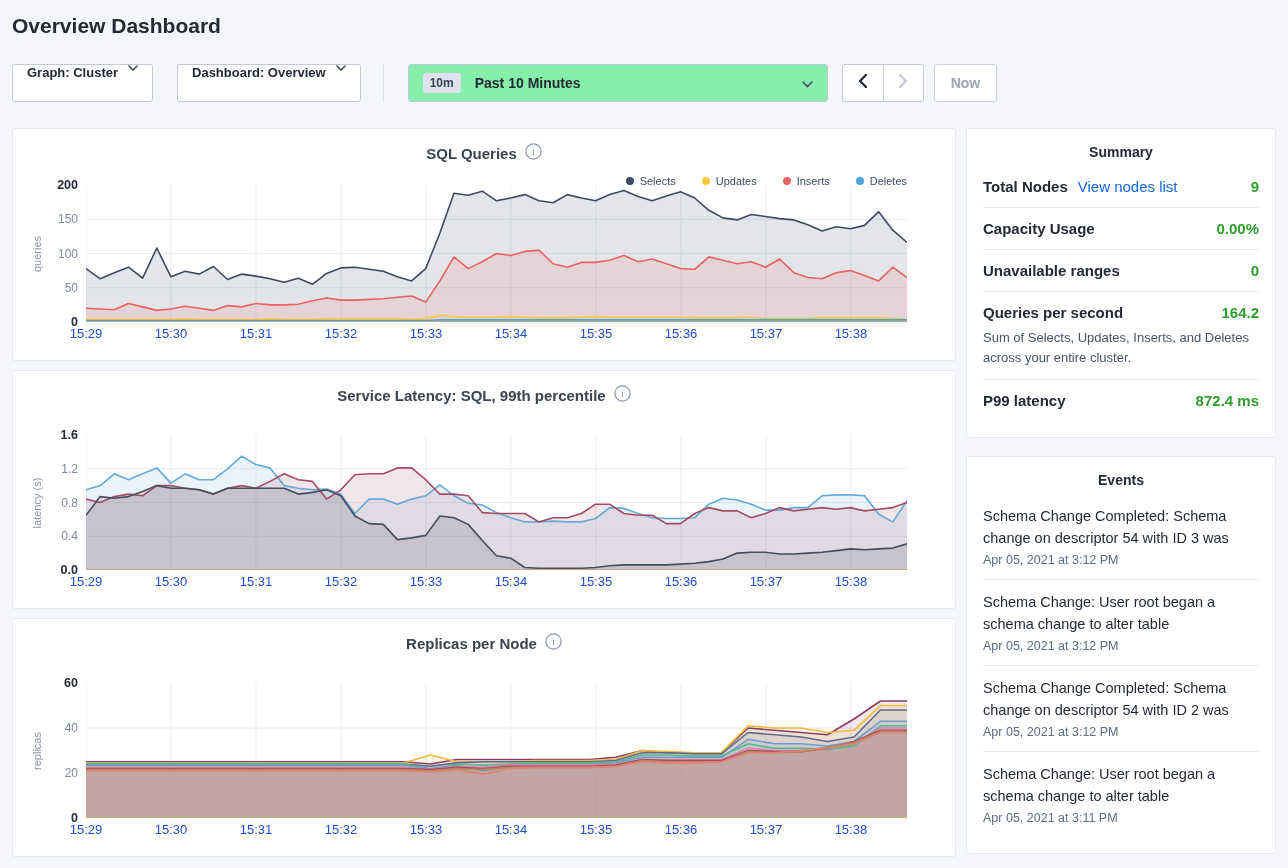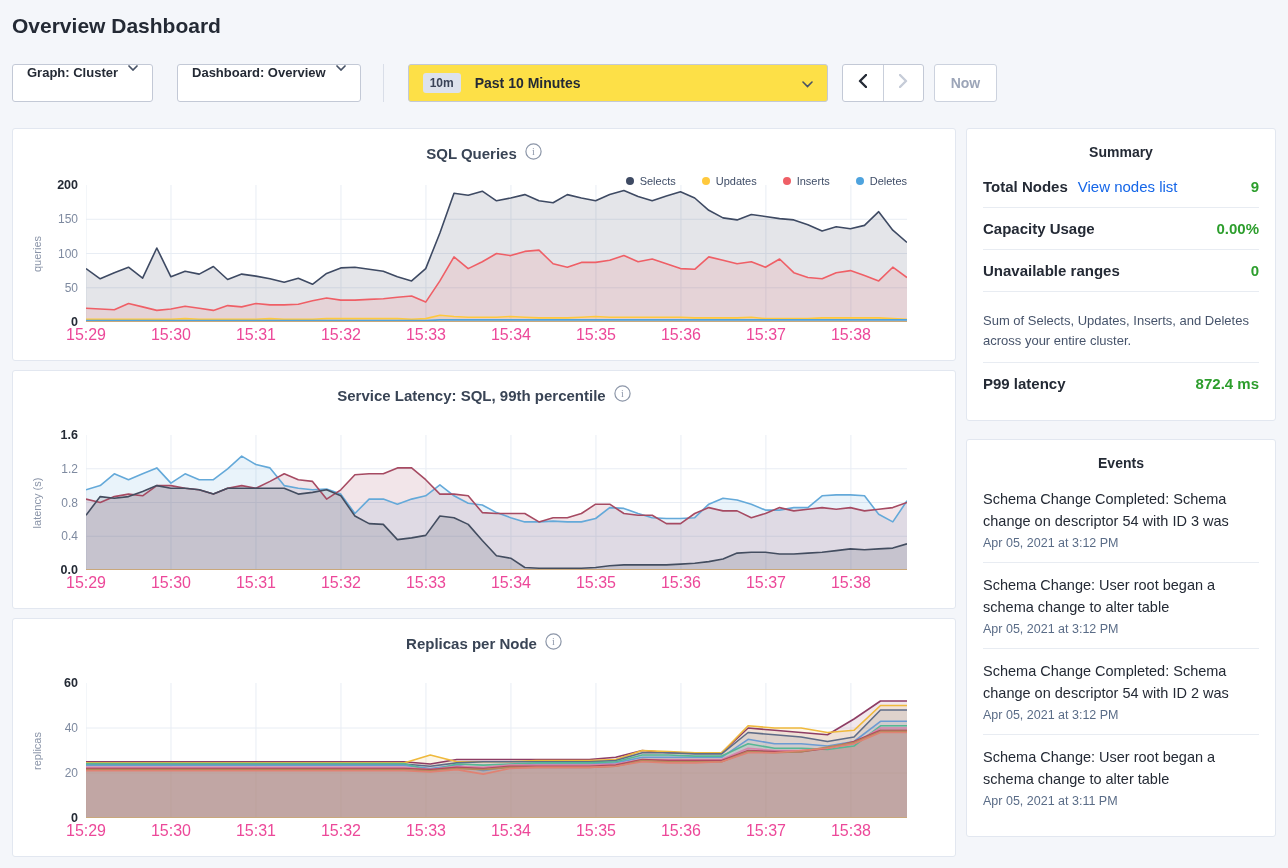--- a/index.html
+++ b/index.html
@@ -14,7 +14,7 @@
     border-radius:3px; height:38px; padding:0 14px; font-size:13px; font-weight:700; color:#242a35; cursor:pointer; }
   .dd-btn svg { display:block; }
   .tb-sep { width:1px; height:38px; background:#d9dee8; margin:0 24px 0 22px; }
-  .time-picker { display:flex; align-items:center; background:#fde047; border:1px solid #c3c9d6; border-radius:3px;
+  .time-picker { display:flex; align-items:center; background:#86efac; border:1px solid #c3c9d6; border-radius:3px;
     height:38px; width:420px; padding:0 14px; cursor:pointer; }
   .time-badge { background:#dde2ec; color:#3a4357; font-size:12px; font-weight:700; border-radius:3px;
     padding:3px 7px; margin-right:14px; }

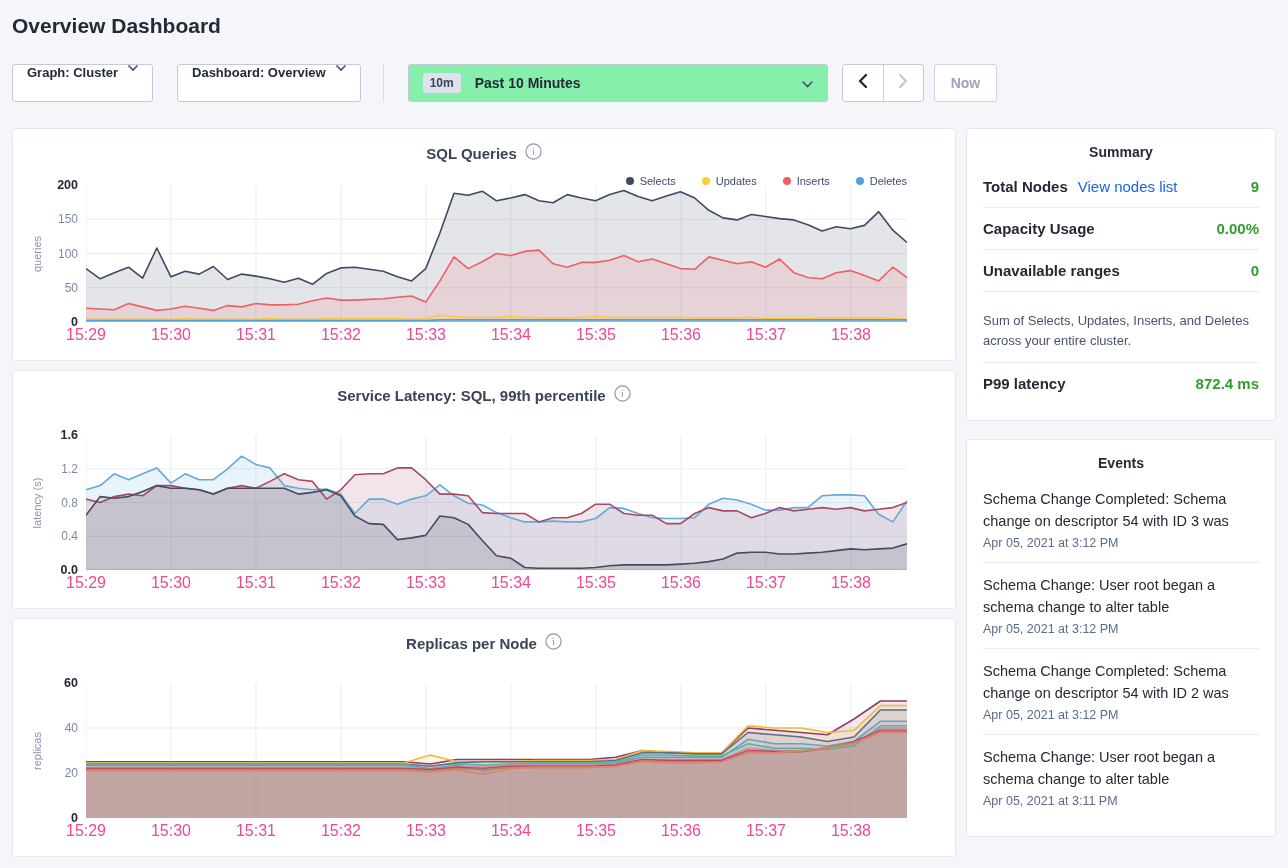--- a/index.html
+++ b/index.html
@@ -351,6 +351,10 @@
         </div>
 
         <div class="sum-row">
+          <div class="sum-line">
+            <span class="sum-label">Queries per second</span>
+            <span class="sum-value">164.2</span>
+          </div>
           <div class="sum-desc">Sum of Selects, Updates, Inserts, and Deletes across your entire cluster.</div>
         </div>
 

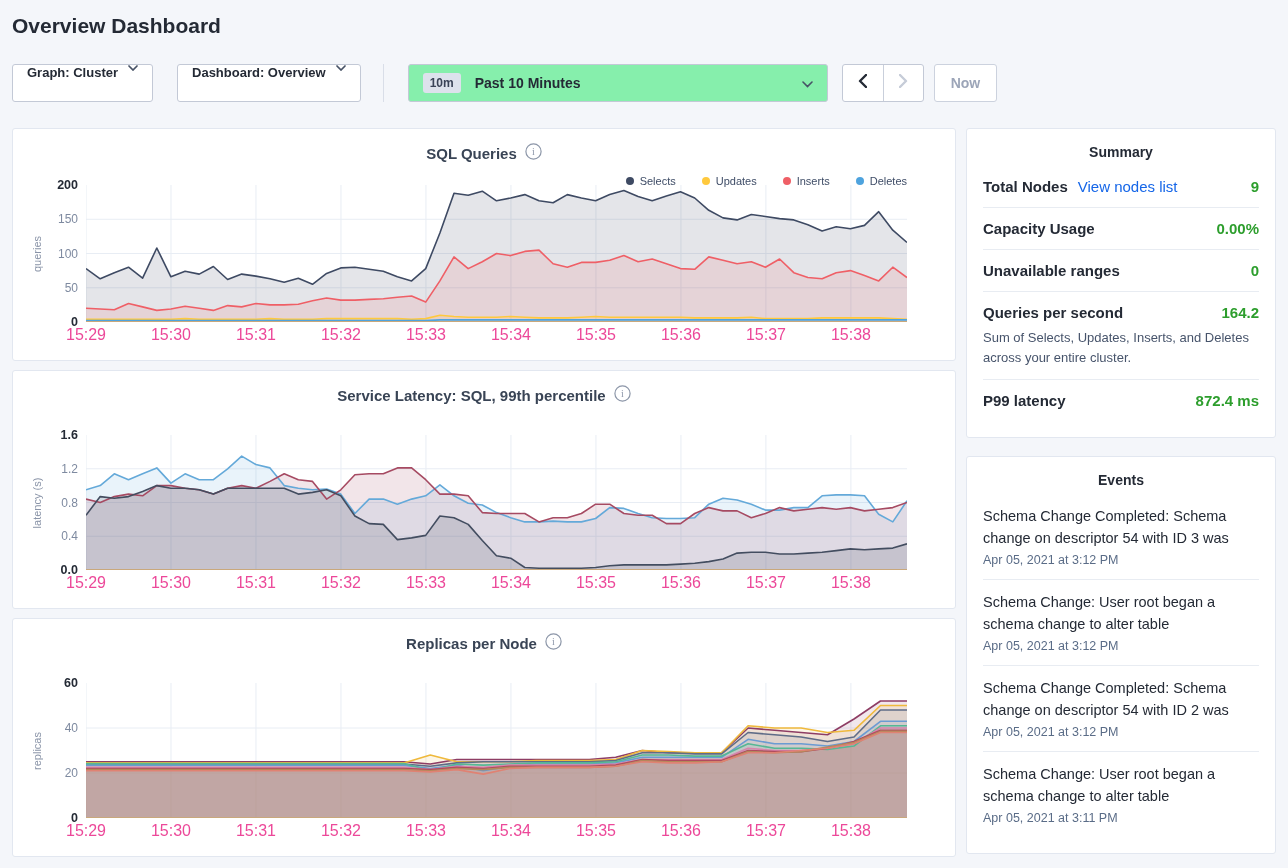--- a/index.html
+++ b/index.html
@@ -48,7 +48,7 @@
   .plot { flex:1; margin-right:48px; position:relative; }
   .plot svg { display:block; }
   .x-row { margin:4px 48px 0 73px; position:relative; height:16px; }
-  .xtick { position:absolute; transform:translateX(-50%); font-size:16px; color:#ec4899; white-space:nowrap; }
+  .xtick { position:absolute; transform:translateX(-50%); font-size:13px; color:#1d4ed8; white-space:nowrap; }
 
   
   .side-panel { padding:0 16px 16px 16px; }

